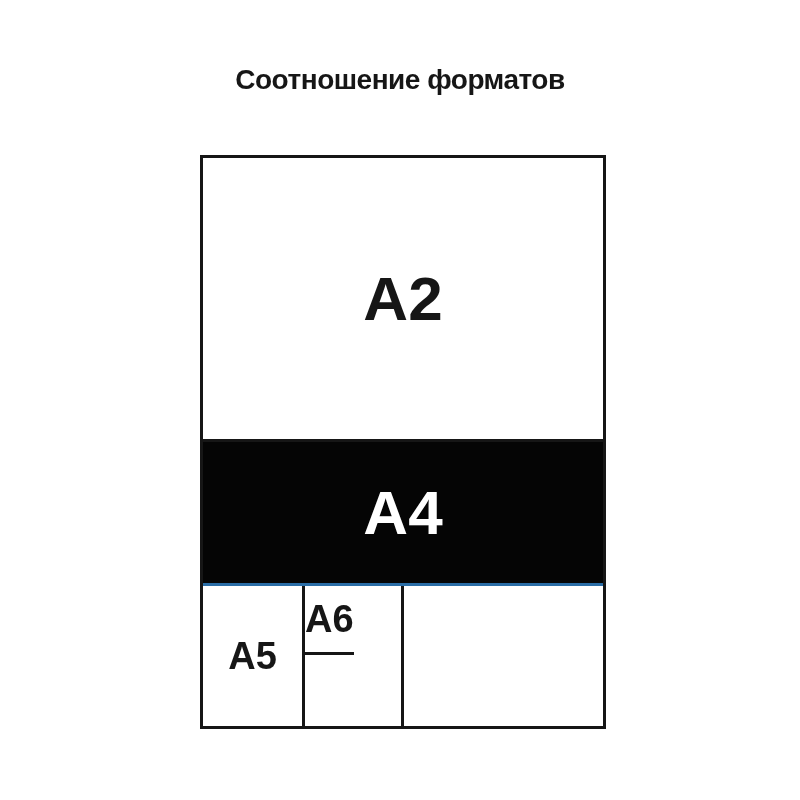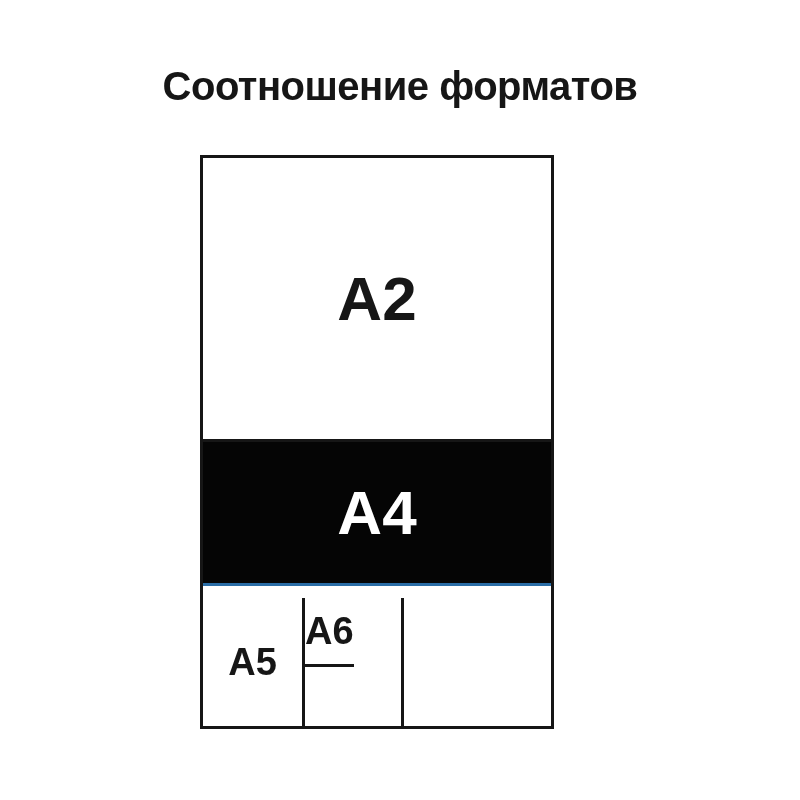--- a/index.html
+++ b/index.html
@@ -14,7 +14,7 @@
     position: absolute;
     left: 0; right: 0; top: 64px;
     text-align: center;
-    font-size: 40px;
+    font-size: 28px;
     font-weight: 700;
     letter-spacing: -0.5px;
     color: var(--label-text, #161616);

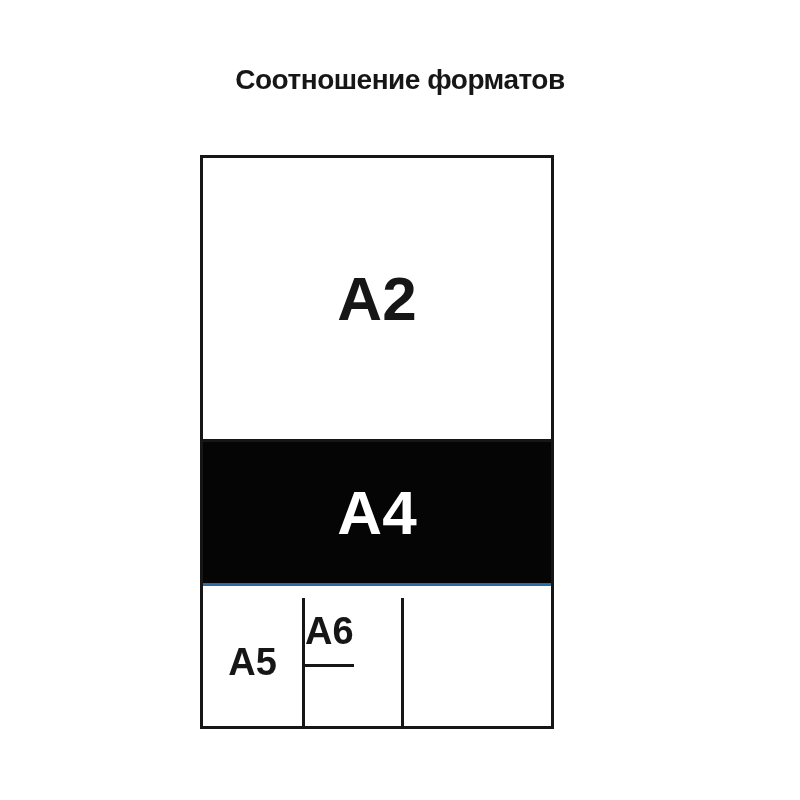--- a/index.html
+++ b/index.html
@@ -22,7 +22,7 @@
   .sheet {
     position: absolute;
     left: 200px; top: 155px;
-    width: 354px; height: 574px;
+    width: 406px; height: 574px;
     border: 3px solid var(--outline, #161616);
     background: var(--background, #ffffff);
     display: flex;

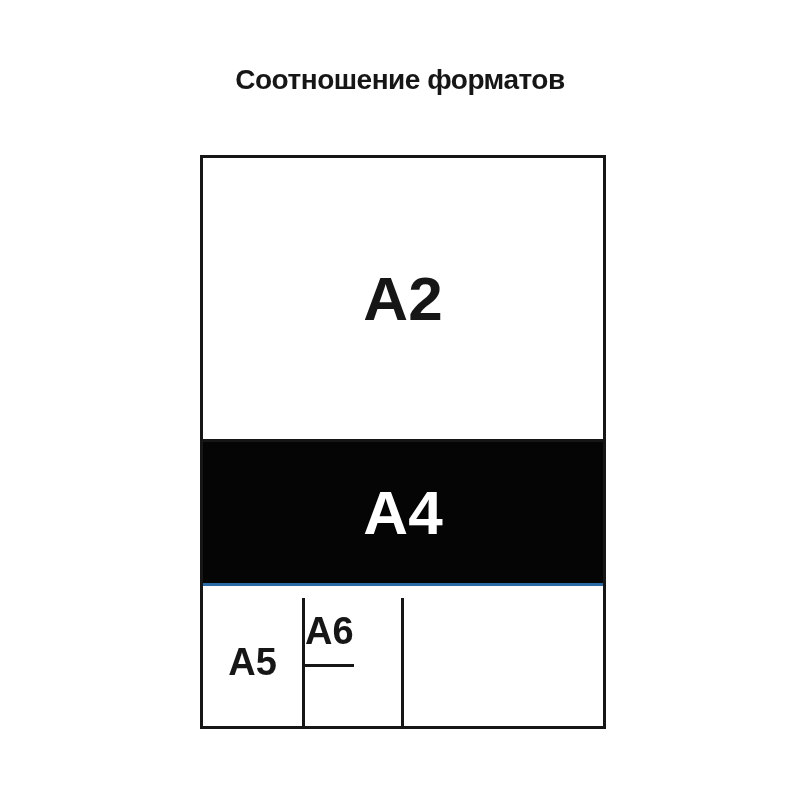--- a/index.html
+++ b/index.html
@@ -56,7 +56,7 @@
     border-bottom: 3px solid var(--accent-line, #2a6da6);
   }
   .a4 .fmt-label { color: var(--highlight-text, #ffffff); }
-  .sub-row { flex: 1; display: flex; margin-top: 12px; }
+  .sub-row { flex: 1; display: flex; }
   .a5 {
     width: 102px;
     border-right: 3px solid var(--outline, #161616);

